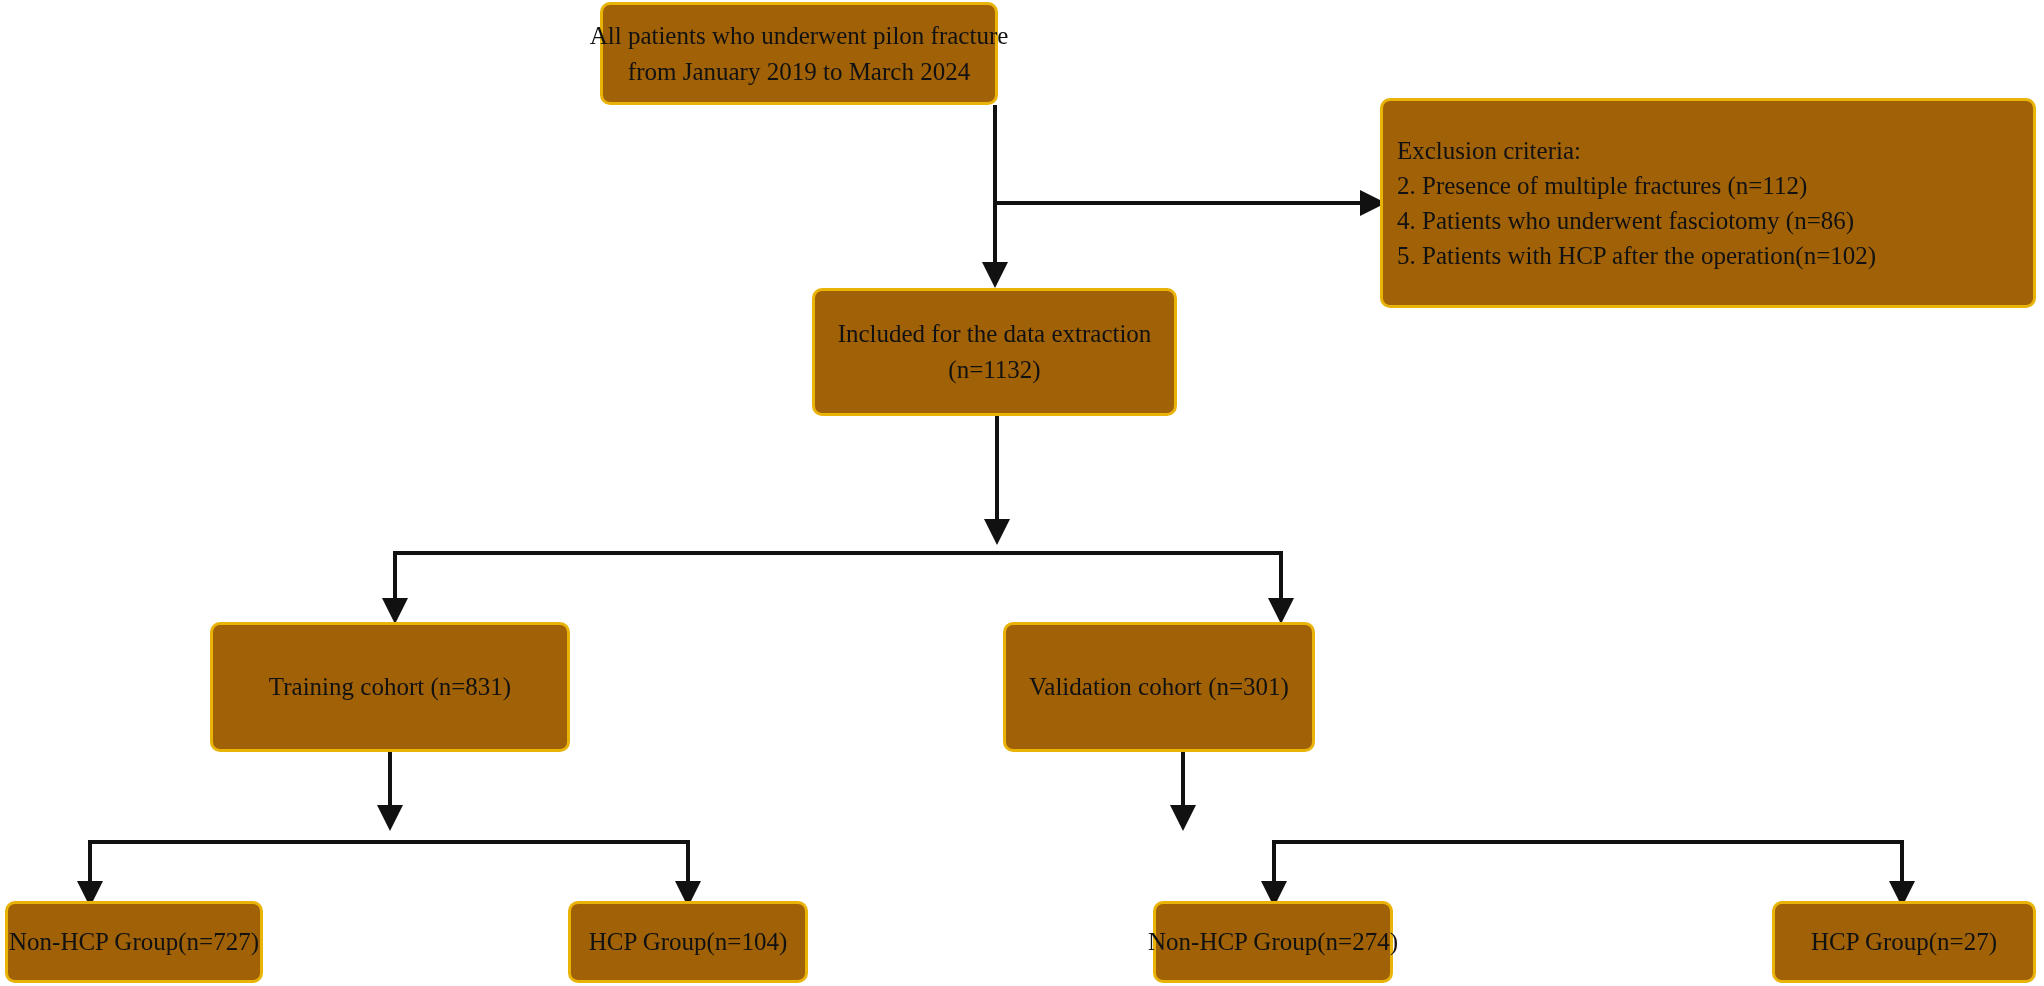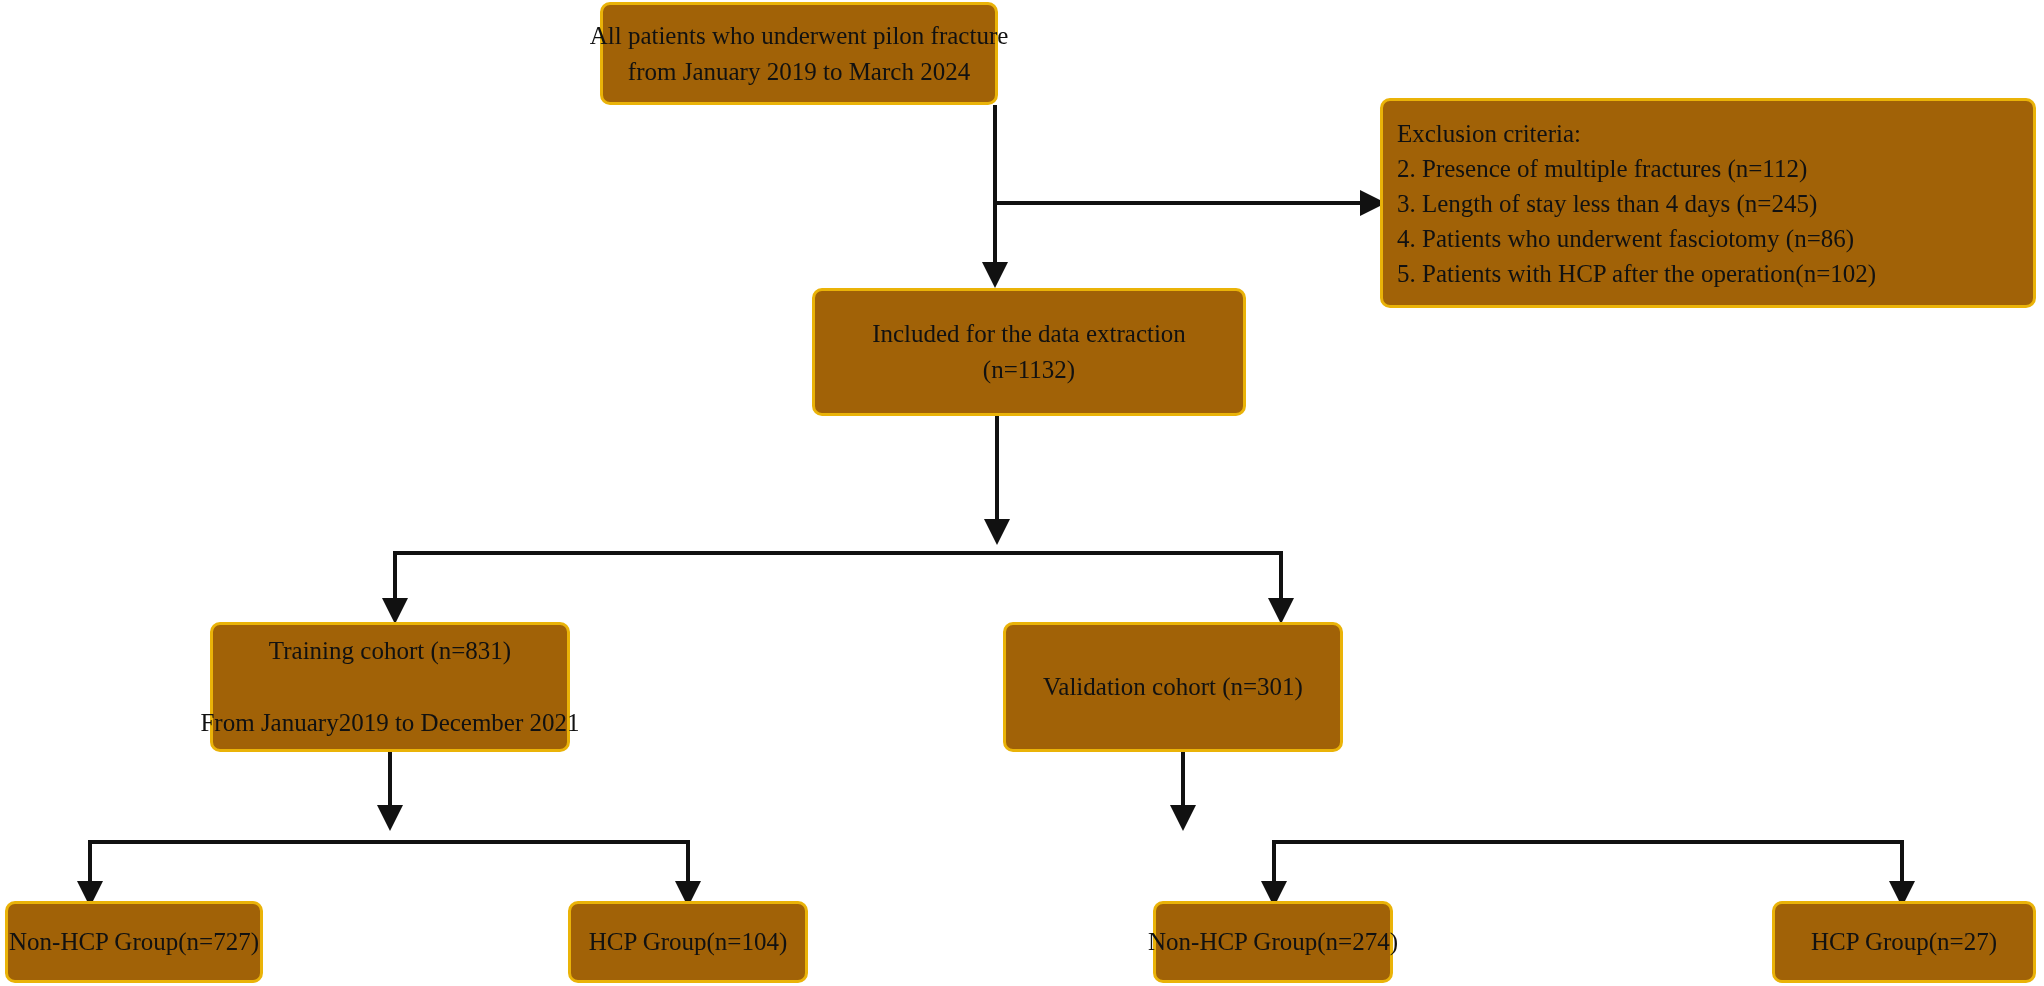--- a/index.html
+++ b/index.html
@@ -94,7 +94,6 @@
   <div class="node left" style="left:1380px; top:98px; width:656px; height:210px;">
     <span class="tline fs-excl">Exclusion criteria:</span>
     <span class="tline fs-excl">2. Presence of multiple fractures (n=112)</span>
-    <span class="tline fs-excl">3. Length of stay less than 4 days (n=245)</span>
     <span class="tline fs-excl">4. Patients who underwent fasciotomy (n=86)</span>
     <span class="tline fs-excl">5. Patients with HCP after the operation(n=102)</span>
   </div>

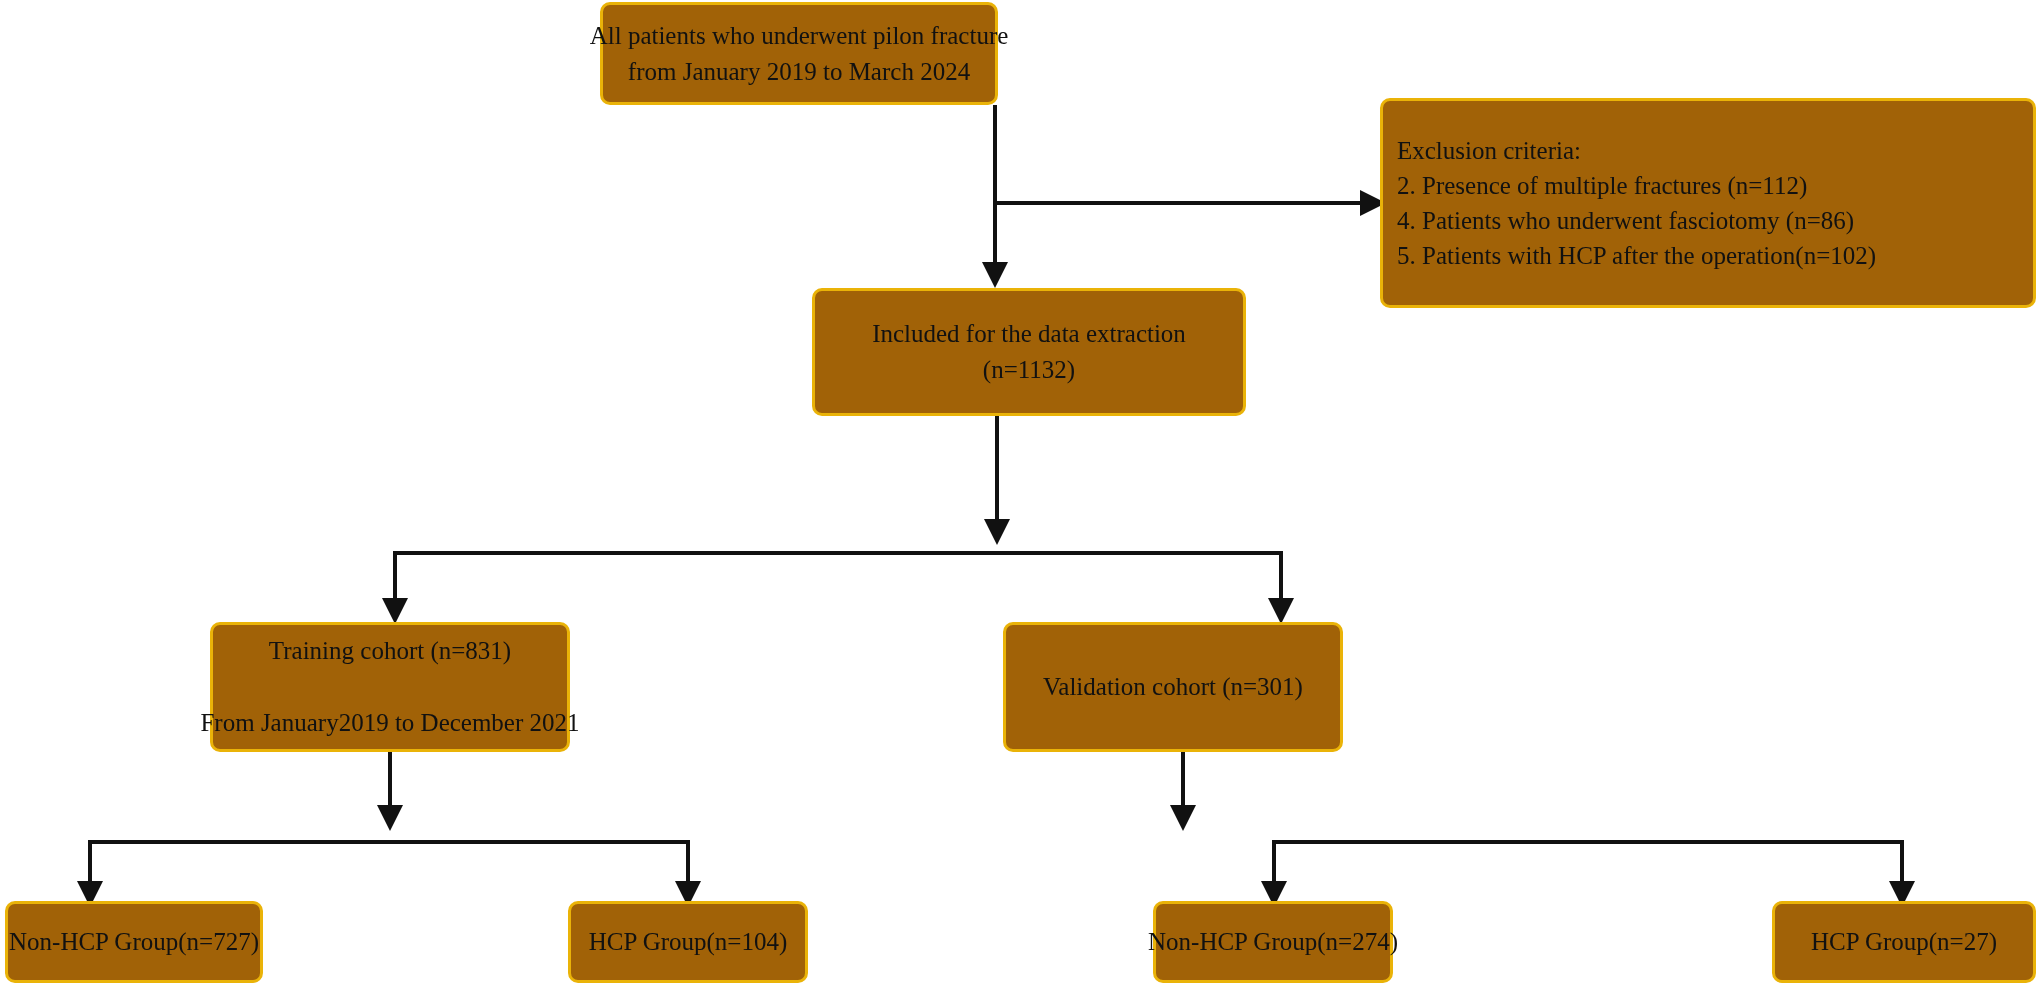--- a/index.html
+++ b/index.html
@@ -98,7 +98,7 @@
     <span class="tline fs-excl">5. Patients with HCP after the operation(n=102)</span>
   </div>
 
-  <div class="node centered" style="left:812px; top:288px; width:434px; height:128px;">
+  <div class="node centered" style="left:812px; top:288px; width:365px; height:128px;">
     <span class="tline fs-body">Included for the data extraction</span>
     <span class="tline fs-body">(n=1132)</span>
   </div>

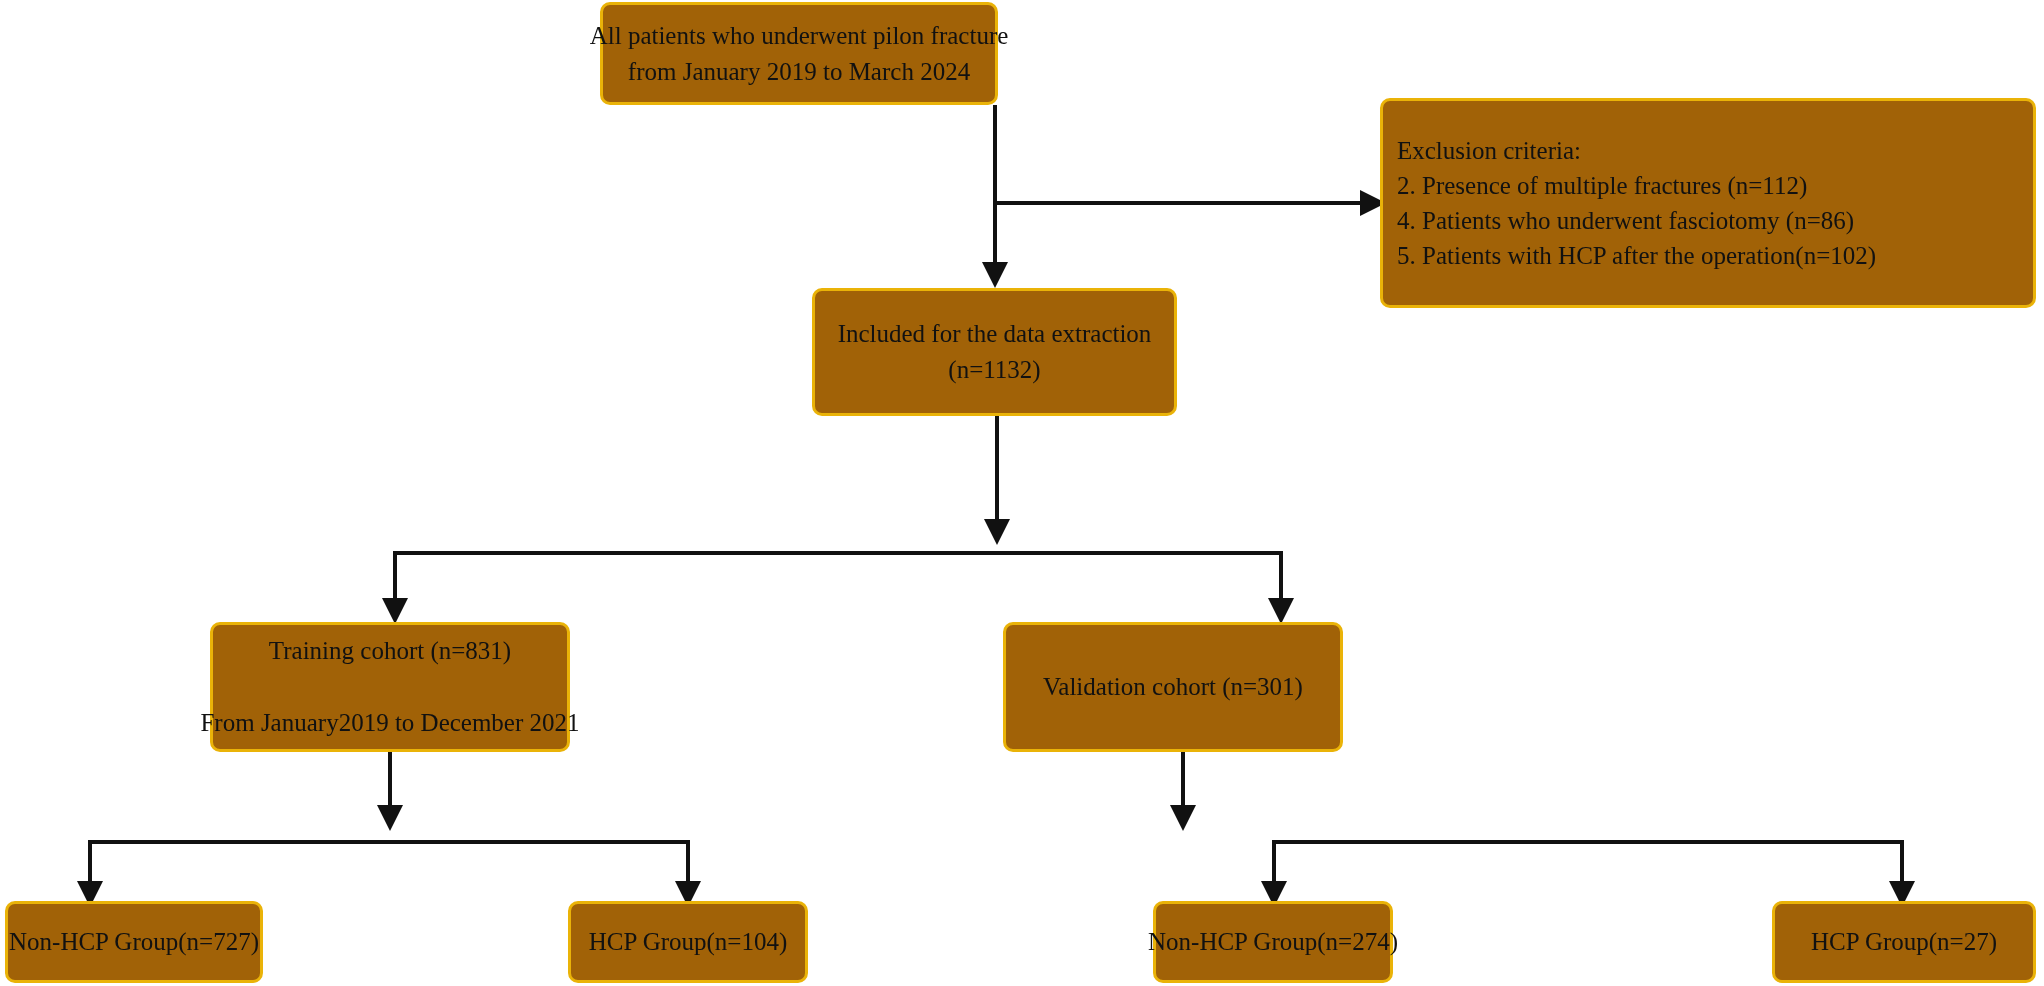--- a/index.html
+++ b/index.html
@@ -116,7 +116,7 @@
     <span class="tline fs-body">From January2019 to December 2021</span>
   </div>
 
-  <div class="node centered" style="left:1003px; top:622px; width:340px; height:130px;">
+  <div class="node centered" style="left:1003px; top:622px; width:312px; height:130px;">
     <span class="tline fs-body">Validation cohort (n=301)</span>
   </div>
 

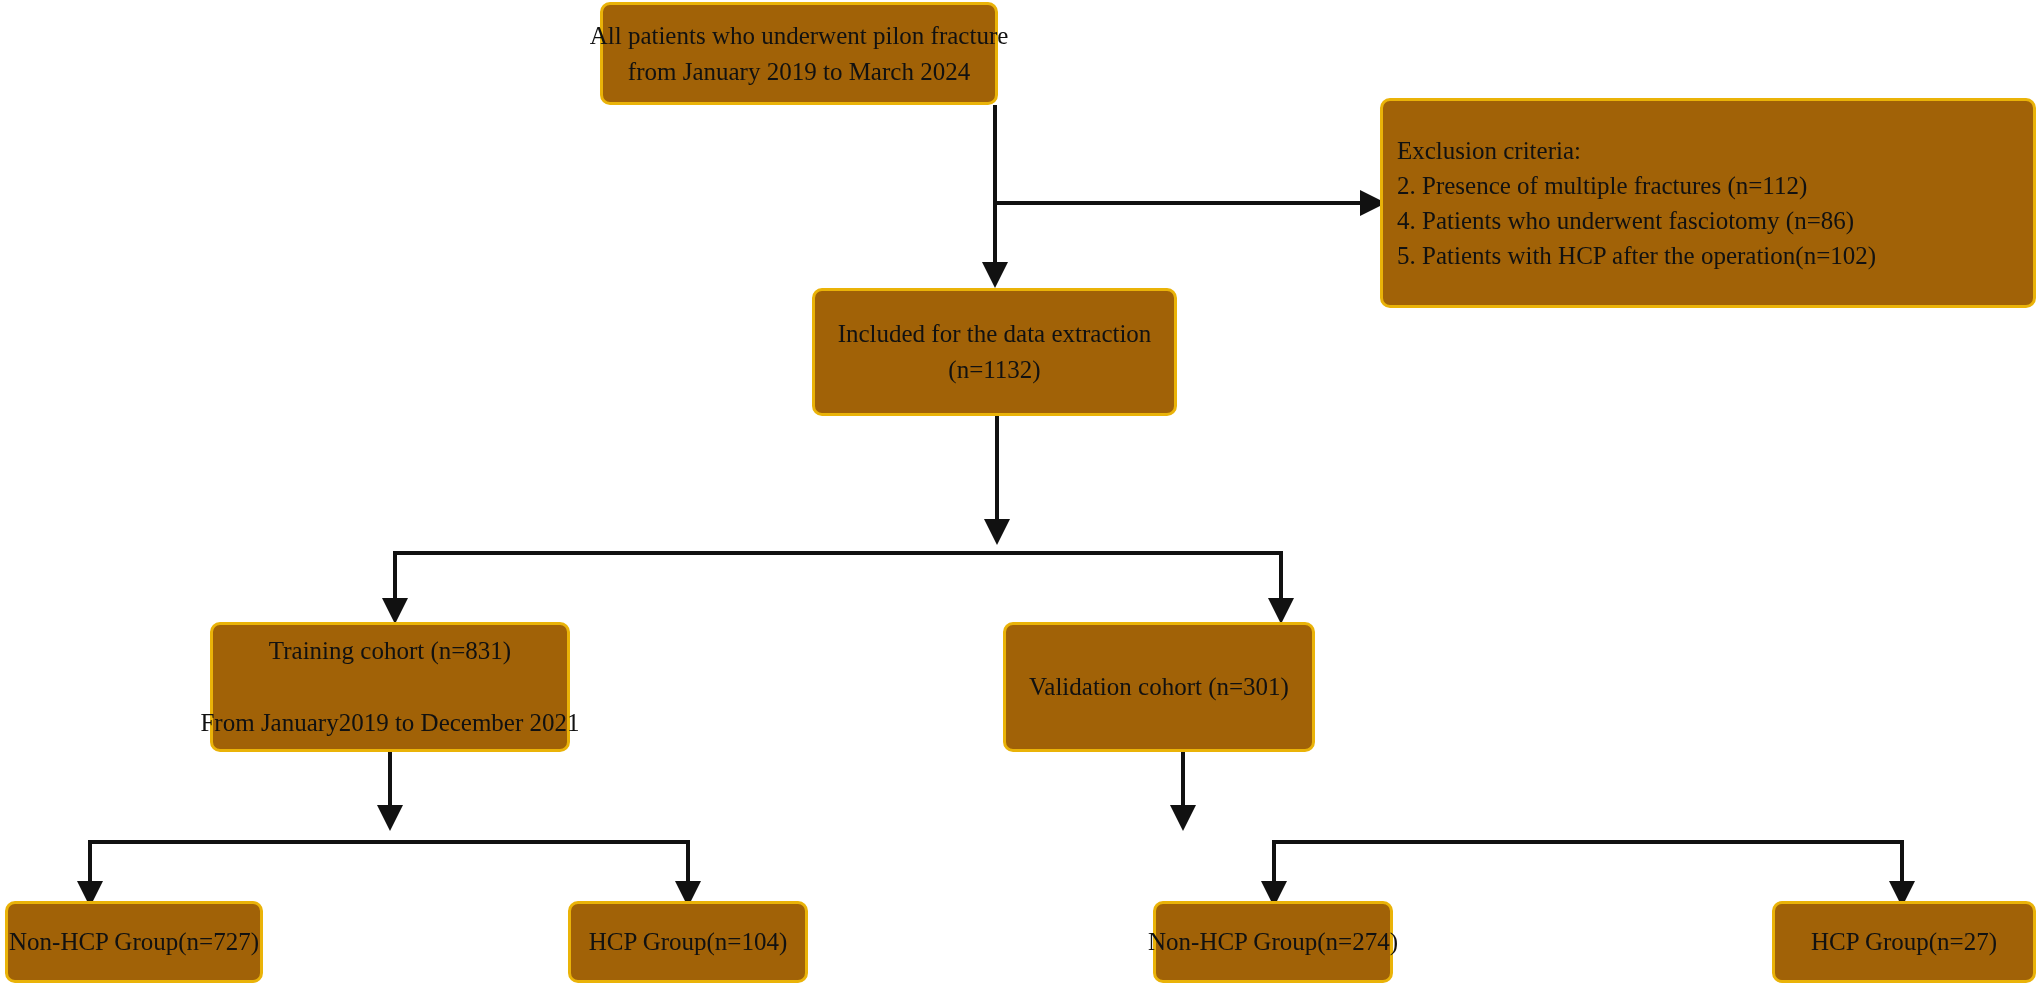--- a/index.html
+++ b/index.html
@@ -113,7 +113,6 @@
 
   <div class="node centered" style="left:210px; top:622px; width:360px; height:130px;gap:36px;">
     <span class="tline fs-body">Training cohort (n=831)</span>
-    <span class="tline fs-body">From January2019 to December 2021</span>
   </div>
 
   <div class="node centered" style="left:1003px; top:622px; width:312px; height:130px;">

